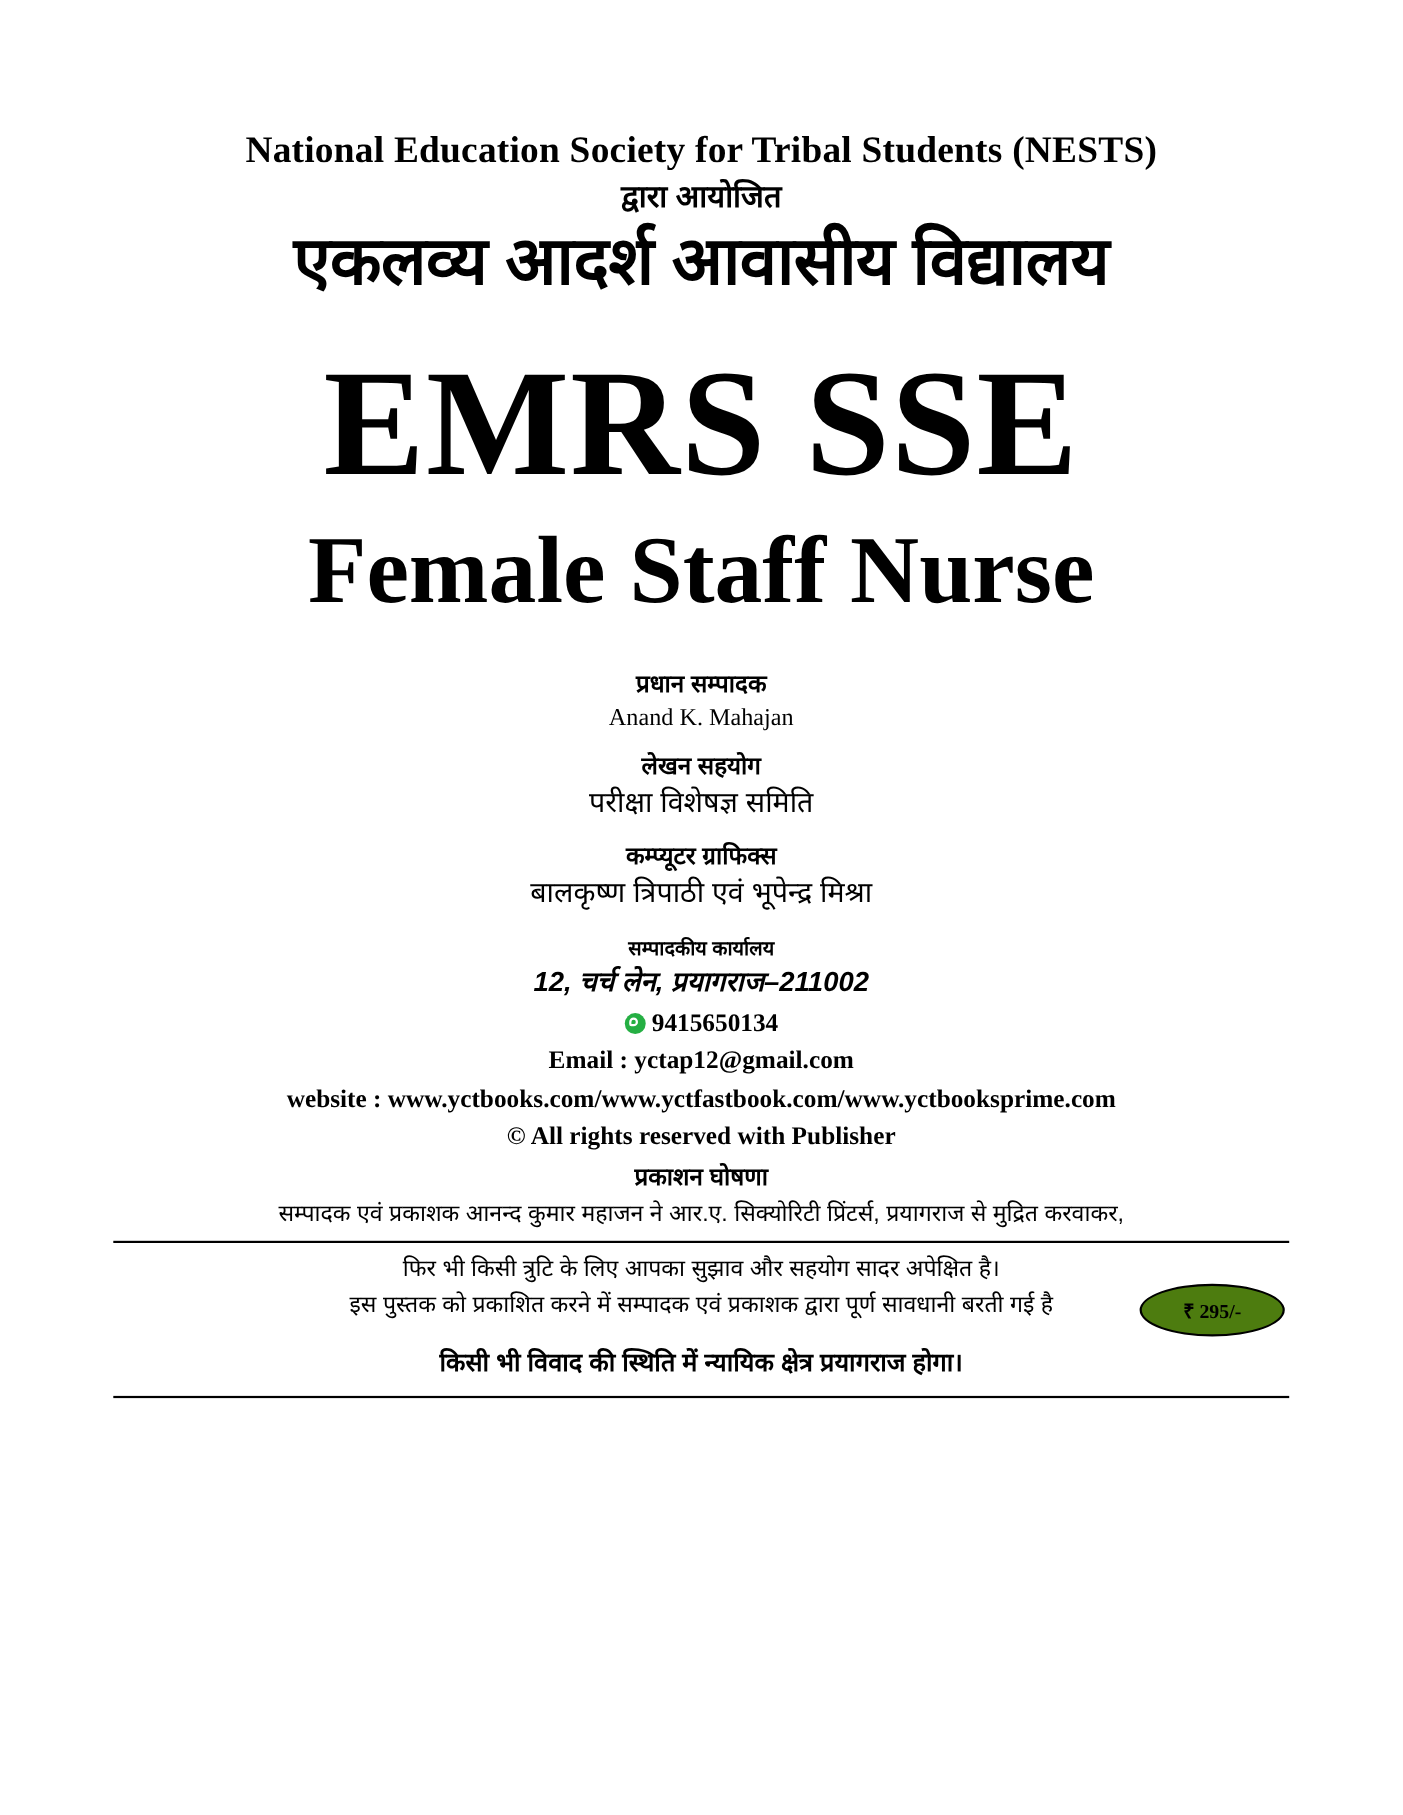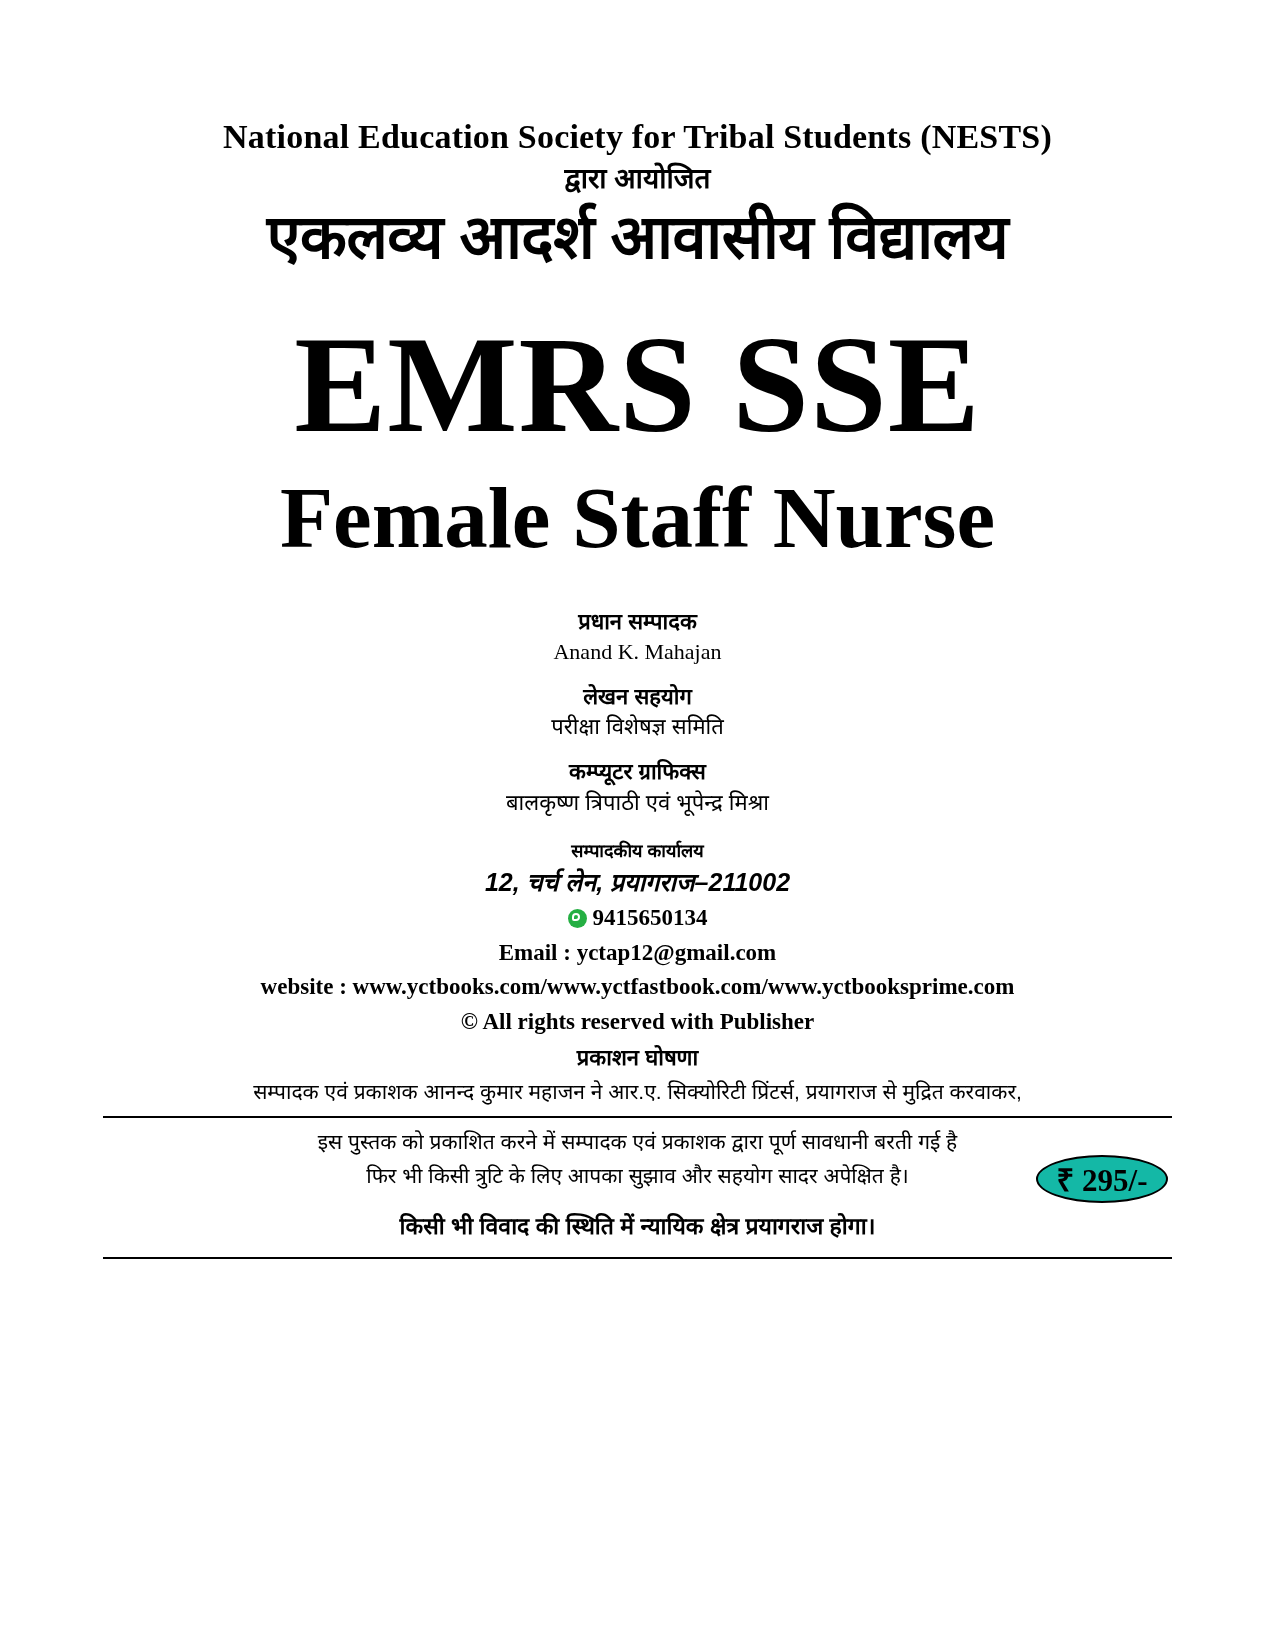--- a/index.html
+++ b/index.html
@@ -94,7 +94,7 @@
   }
   .cred-name {
     font-family: "Liberation Sans", sans-serif;
-    font-size: 22px;
+    font-size: 26px;
     line-height: 1.45;
   }
   .gap-sm { height: 14px; }

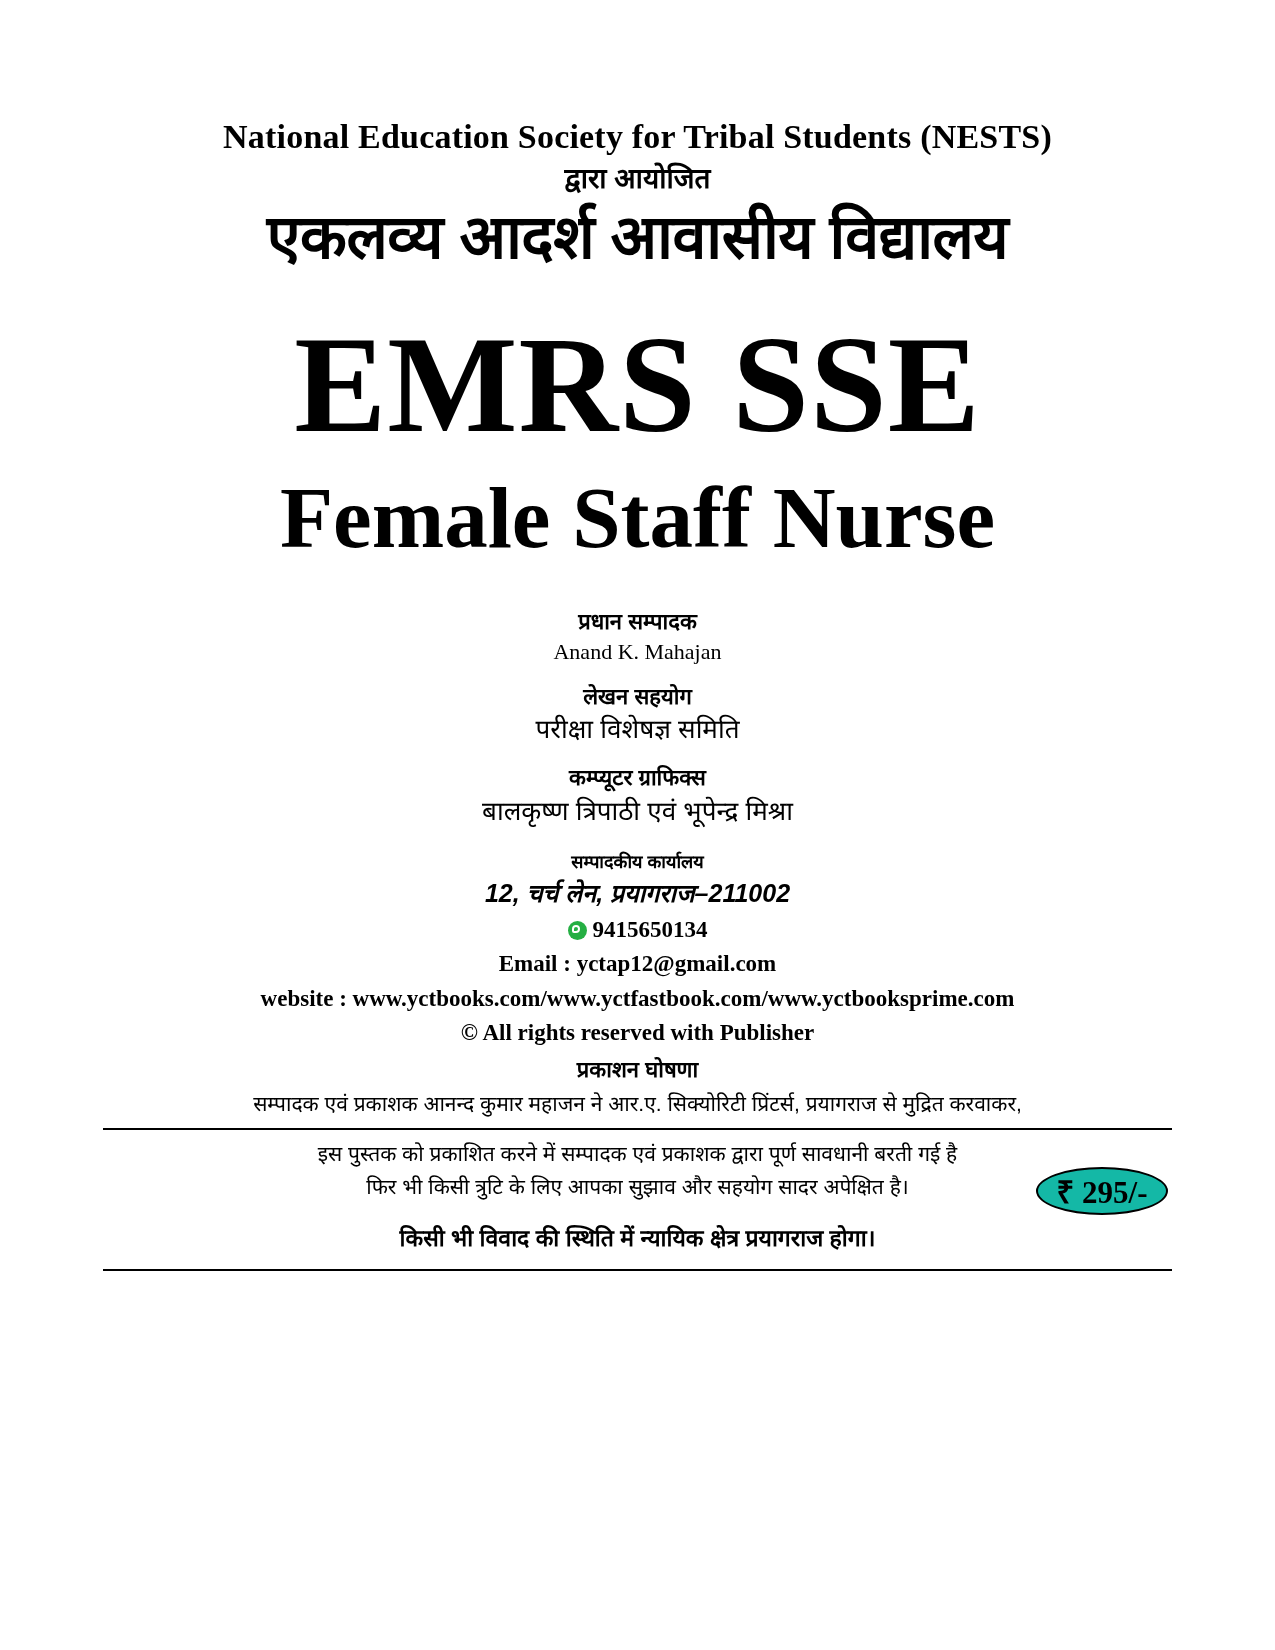--- a/index.html
+++ b/index.html
@@ -268,8 +268,8 @@
   <hr class="rule">
 
   <div class="note-block center">
+    <div class="note-line">फिर भी किसी त्रुटि के लिए आपका सुझाव और सहयोग सादर अपेक्षित है।</div>
     <div class="note-line">इस पुस्तक को प्रकाशित करने में सम्पादक एवं प्रकाशक द्वारा पूर्ण सावधानी बरती गई है</div>
-    <div class="note-line">फिर भी किसी त्रुटि के लिए आपका सुझाव और सहयोग सादर अपेक्षित है।</div>
     <div class="price-badge">₹ 295/-</div>
   </div>
 

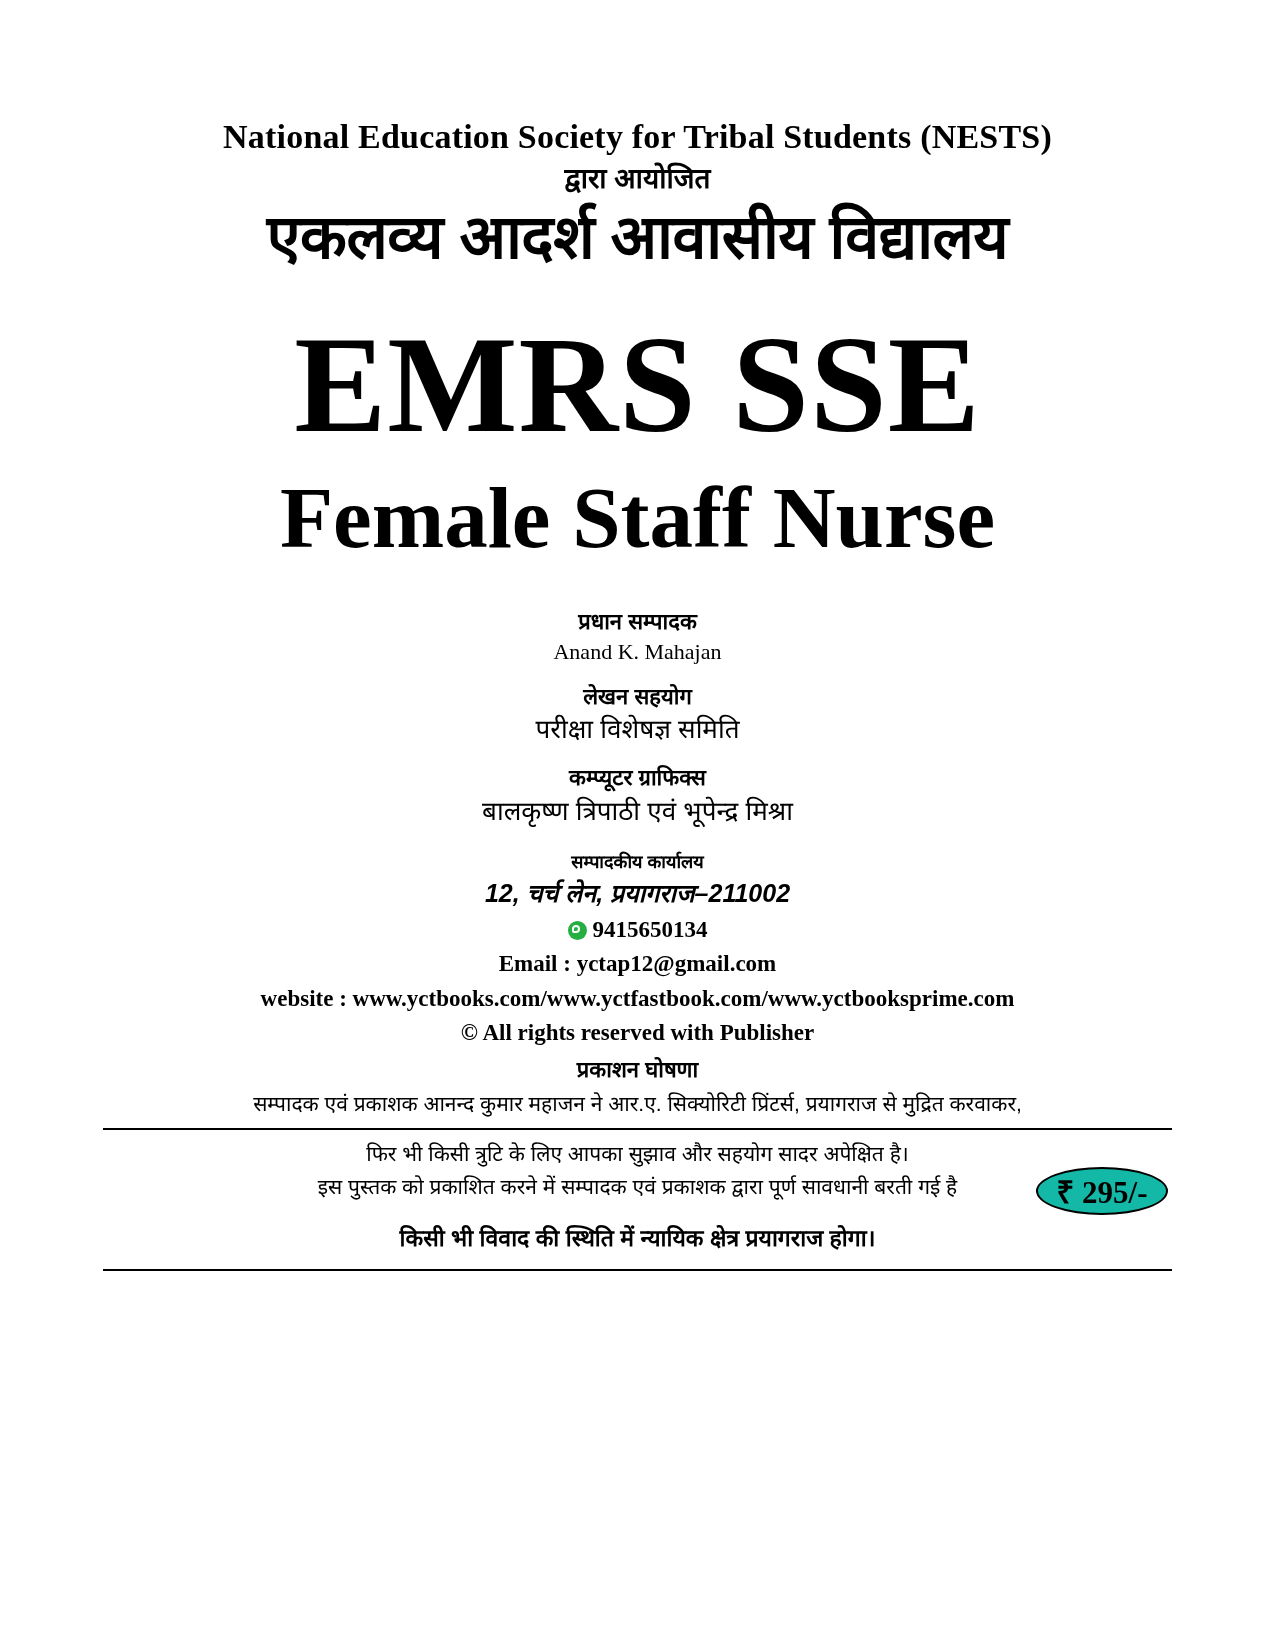--- a/index.html
+++ b/index.html
@@ -201,11 +201,11 @@
     border-radius: 50%;
     font-family: "Liberation Serif", serif;
     font-weight: bold;
-    font-size: 31px;
+    font-size: 18px;
     display: flex;
     align-items: center;
     justify-content: center;
-    background: #14b8a6;
+    background: #4d7c0f;
   }
   .final-line {
     font-family: "Liberation Sans", sans-serif;

